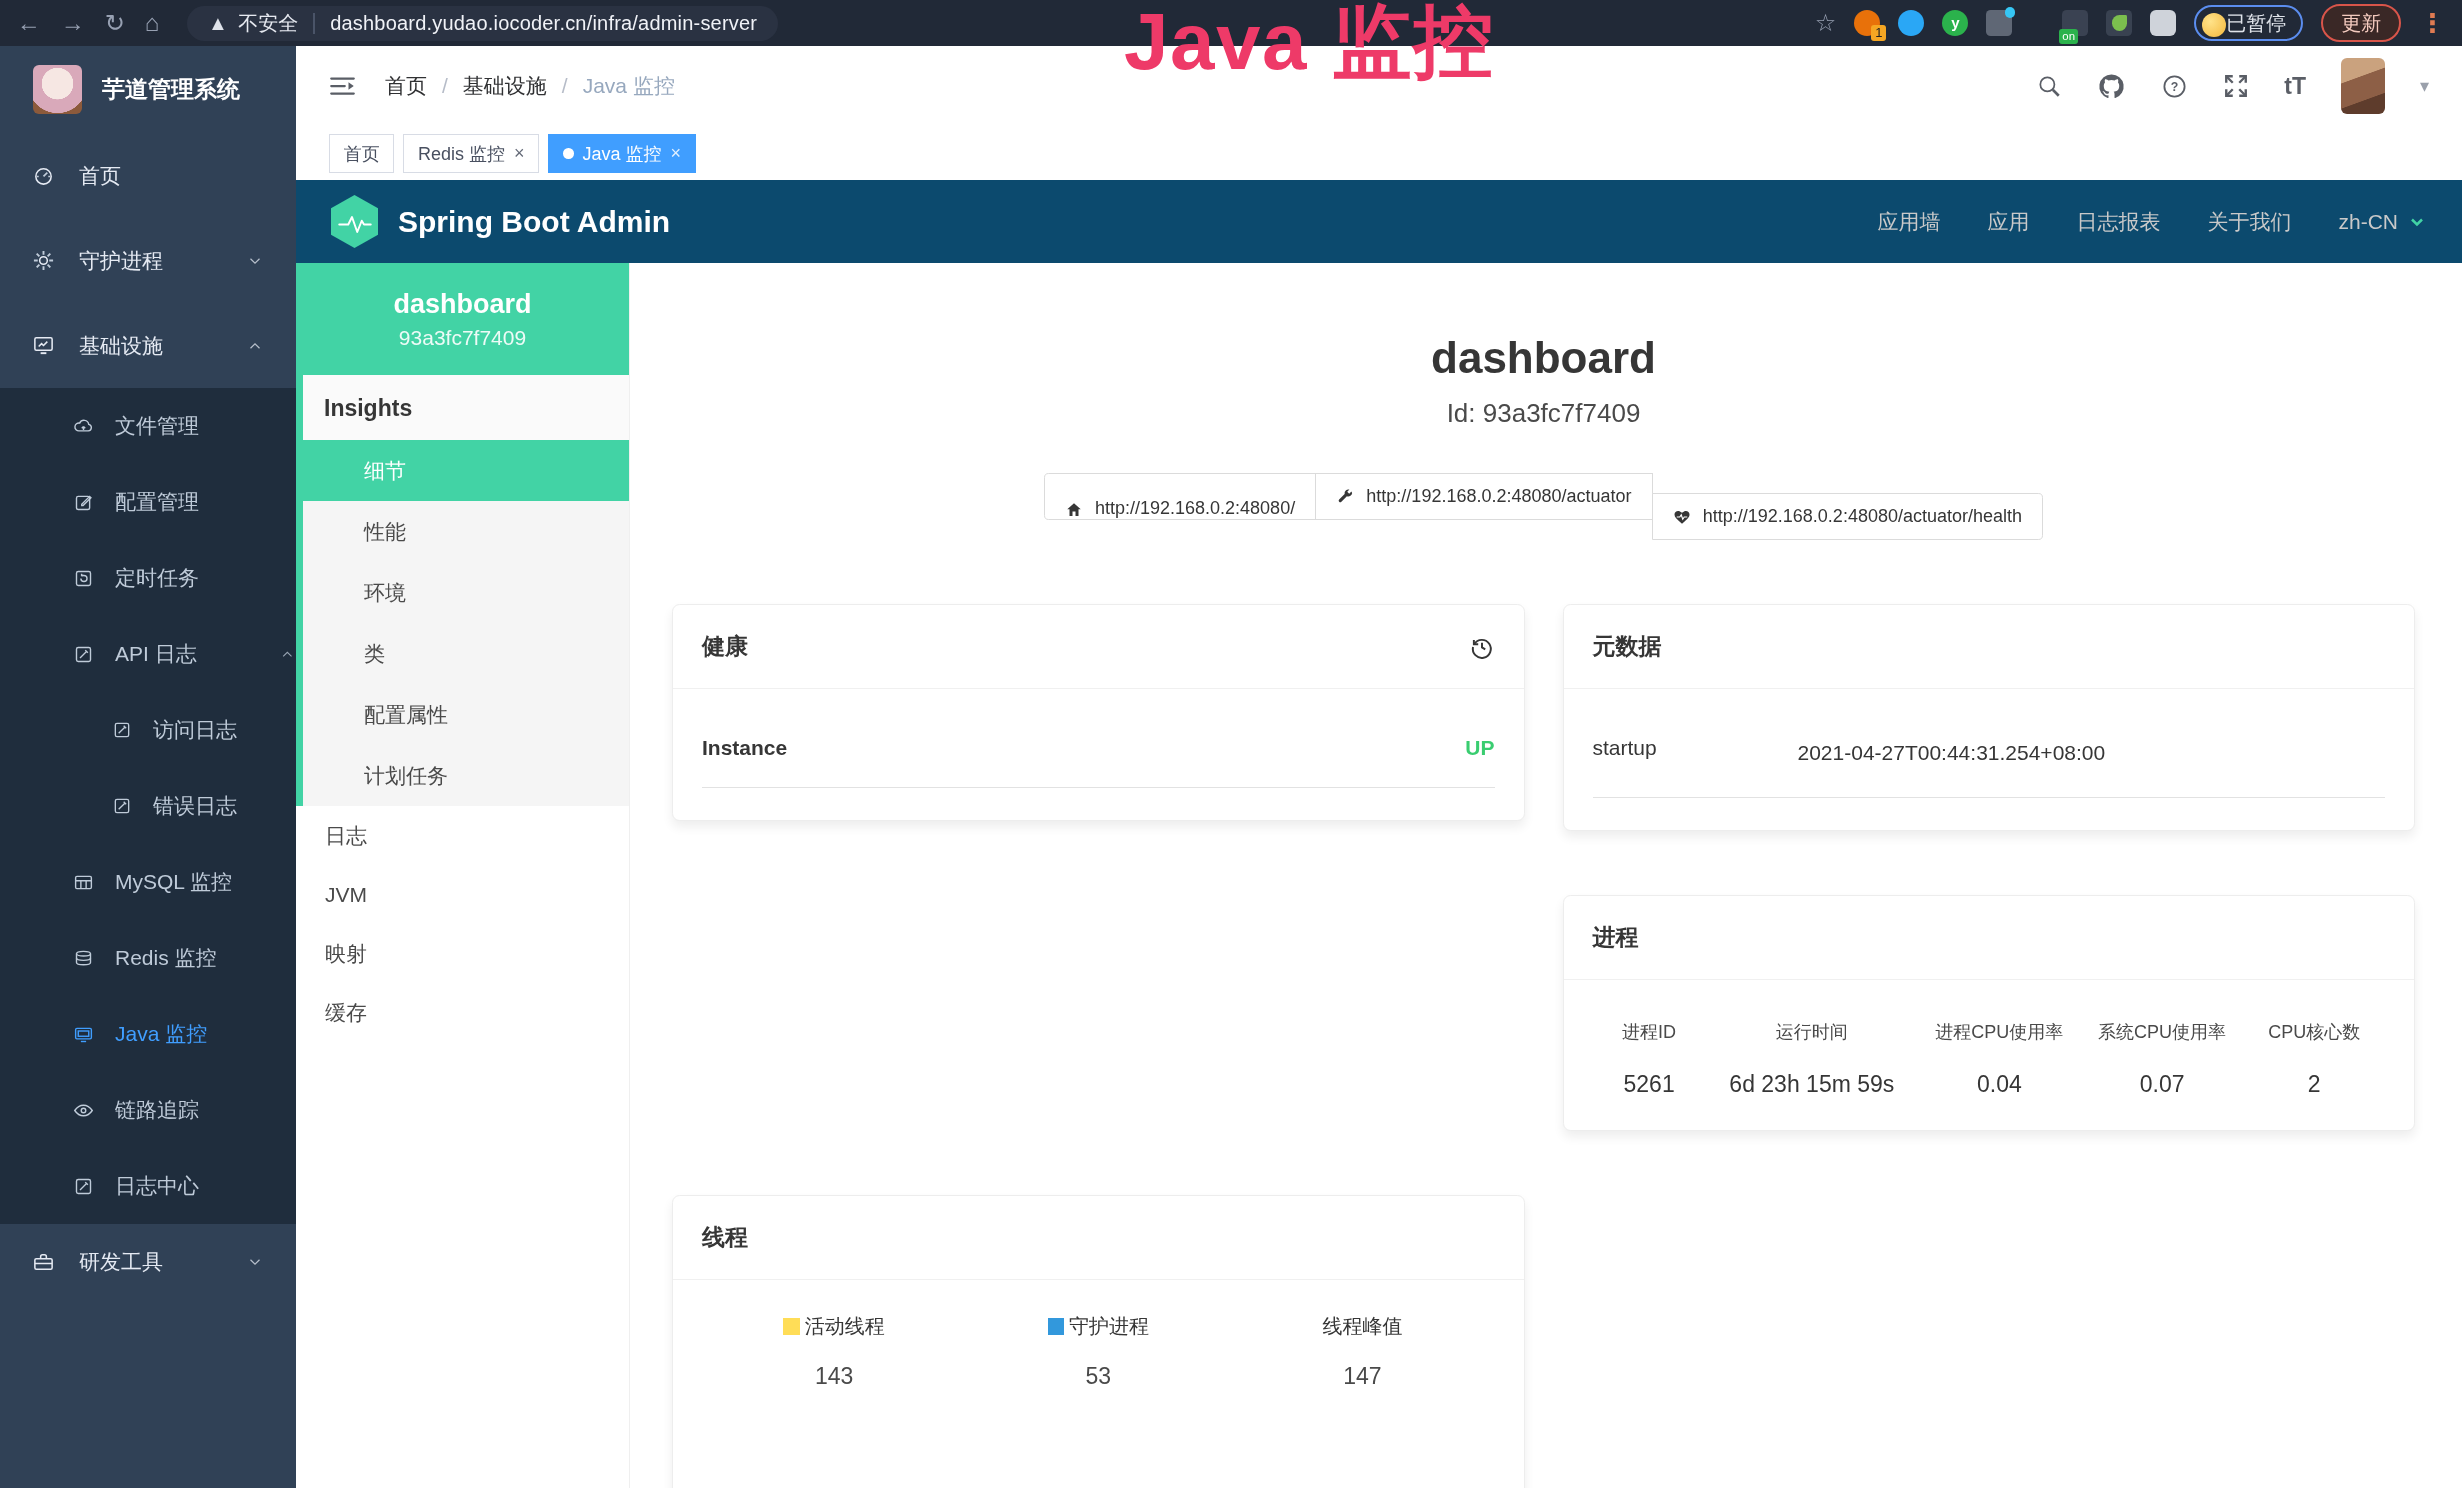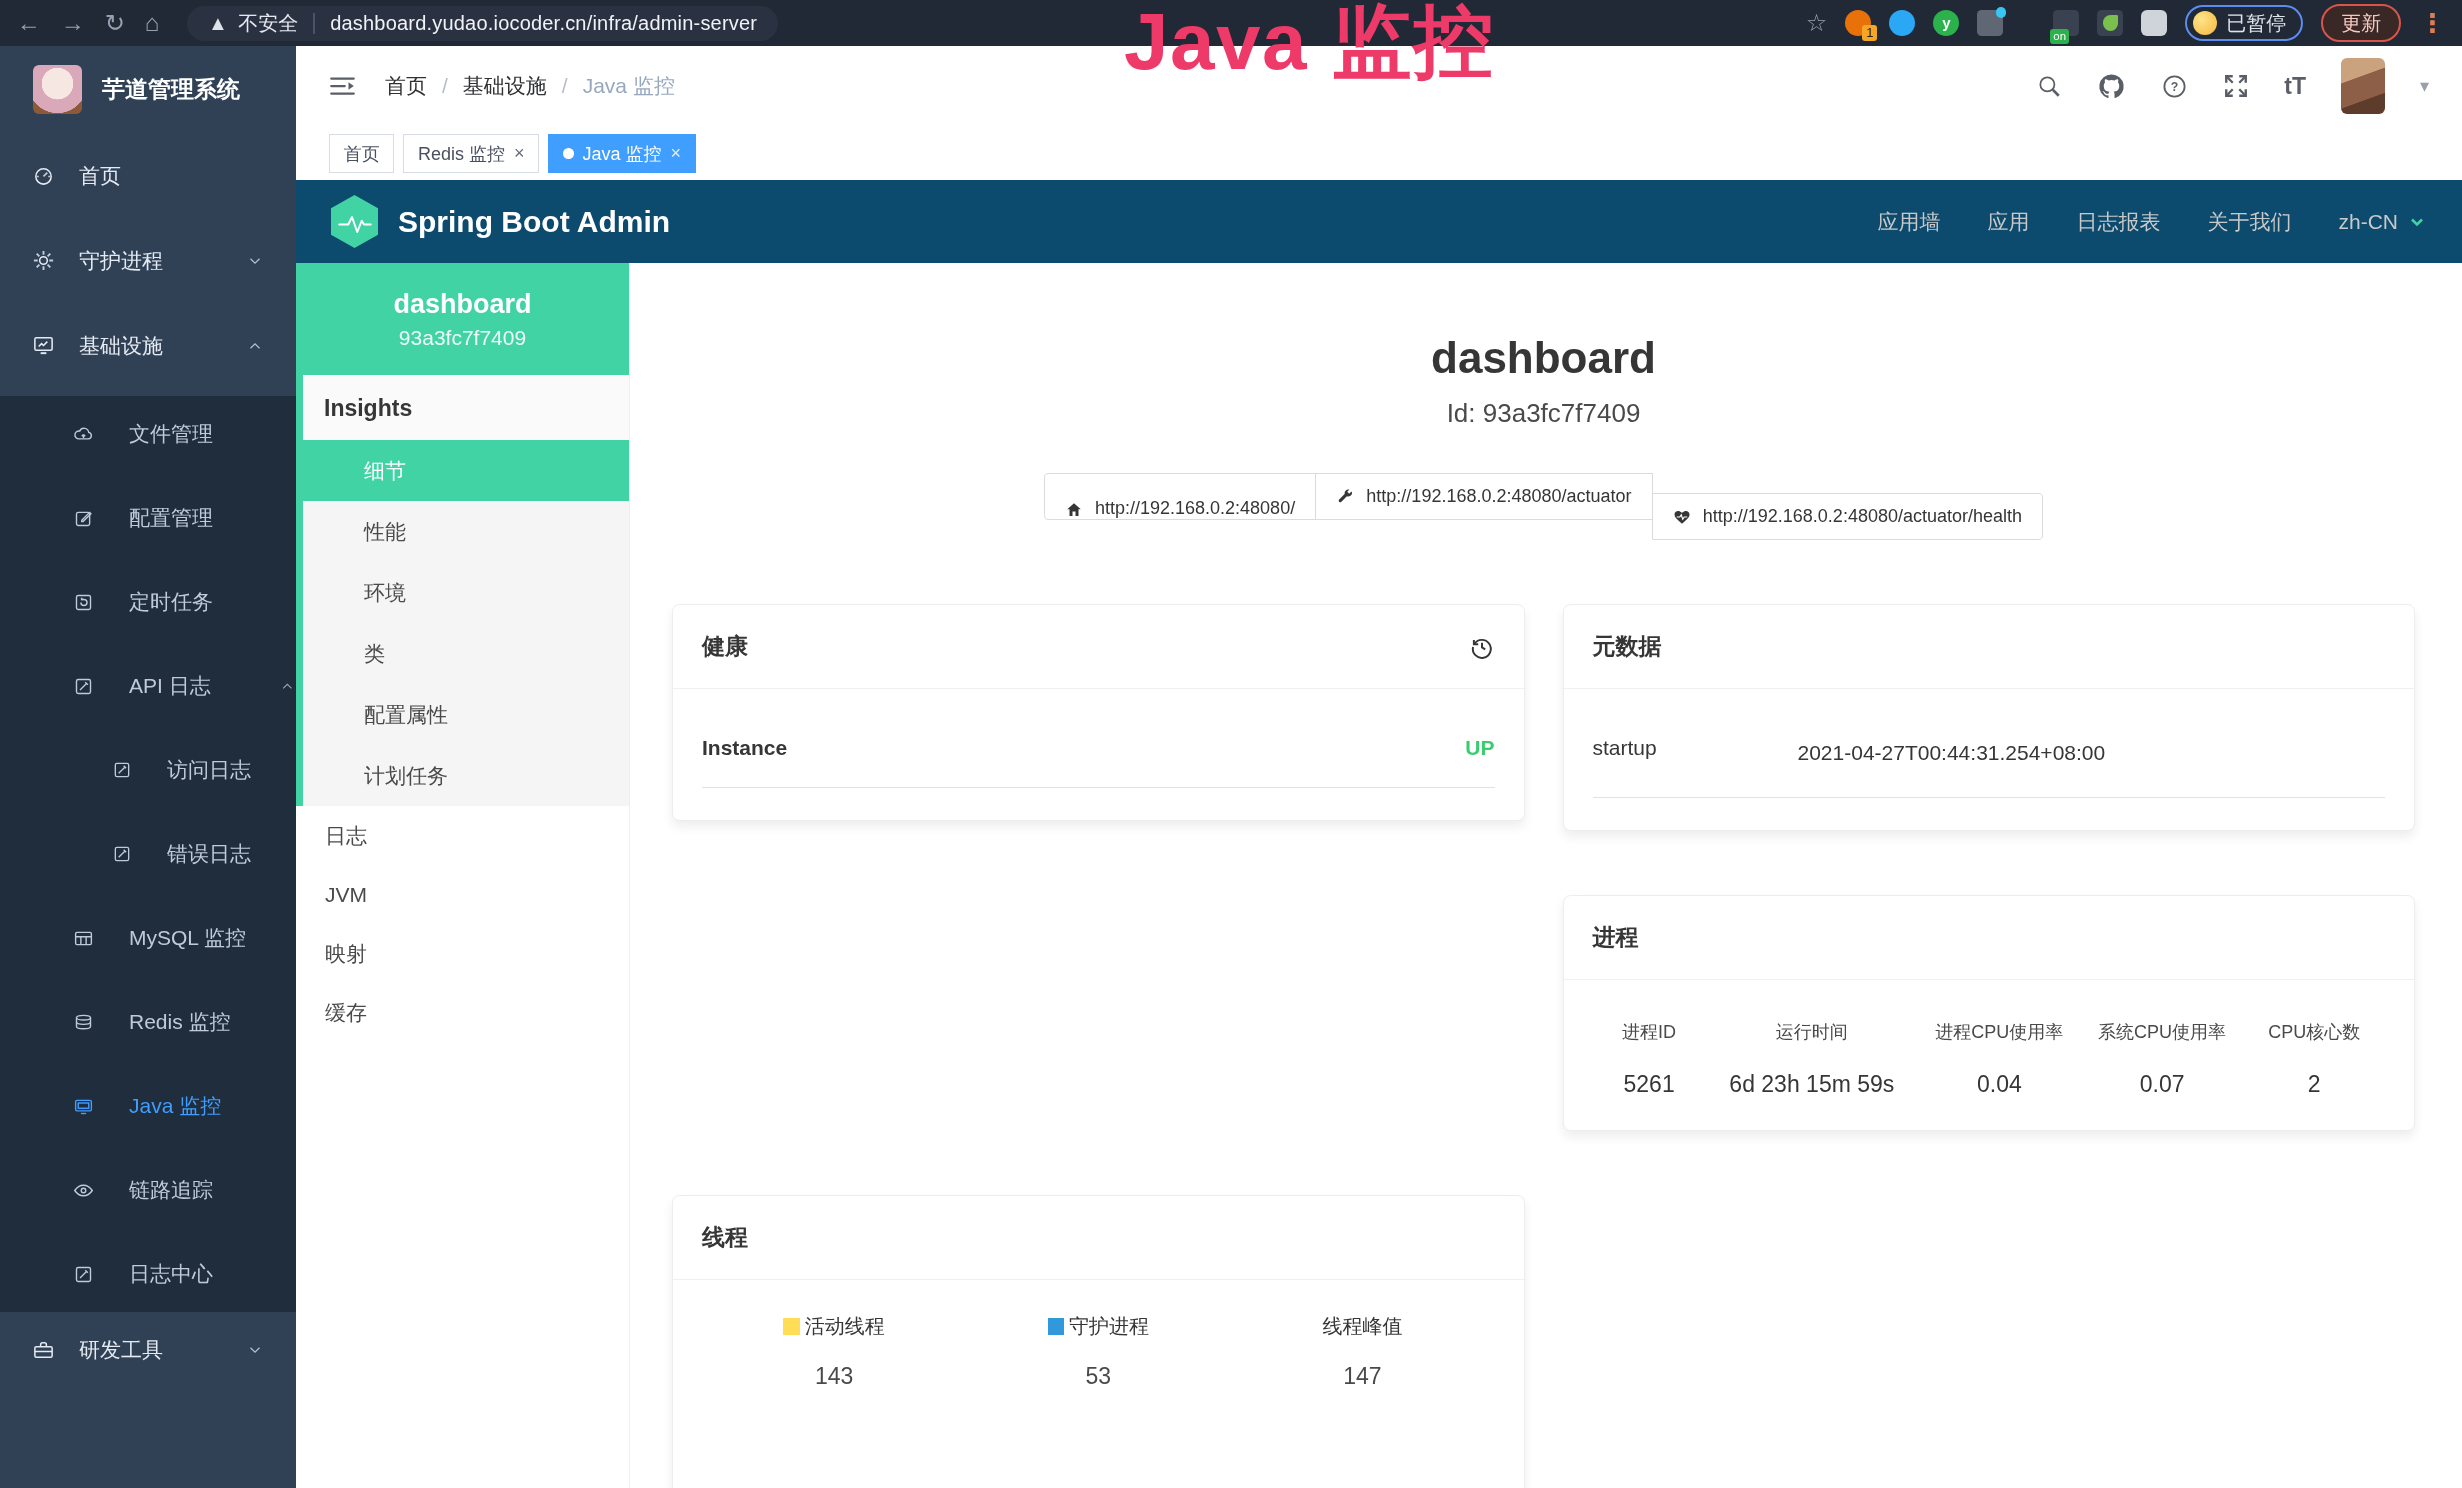--- a/index.html
+++ b/index.html
@@ -27,7 +27,7 @@
   .ext-leaf { background:#394251; border-radius:4.6px; }
   .leaf-in { position:absolute; inset:5.3px; background:#7bbf4e; border-radius:50% 1.5px 50% 50%; }
   .ext-puzzle { background:#cfd3da; border-radius:6px; }
-  .paused-pill { display:flex; align-items:center; gap:9px; border:2.3px solid #5b8def; border-radius:23px; padding:2.3px 15px 2.3px 6px; color:#dfe3ea; font-size:20px; }
+  .paused-pill { display:flex; align-items:flex-end; border:2.3px solid #5b8def; border-radius:23px; padding:2.3px 15px 2.3px 6px; color:#dfe3ea; font-size:20px; }
   .face { width:24px; height:24px; border-radius:50%; background:radial-gradient(circle at 35% 35%, #ffe38a, #f3b73c); }
   .update-btn { border:2.3px solid #d9554a; background:#3a2826; color:#f4cabe; border-radius:23px; padding:3.8px 18px; font-size:20px; }
   .kebab { color:#e07b52; font-size:26px; font-weight:bold; letter-spacing:0; }

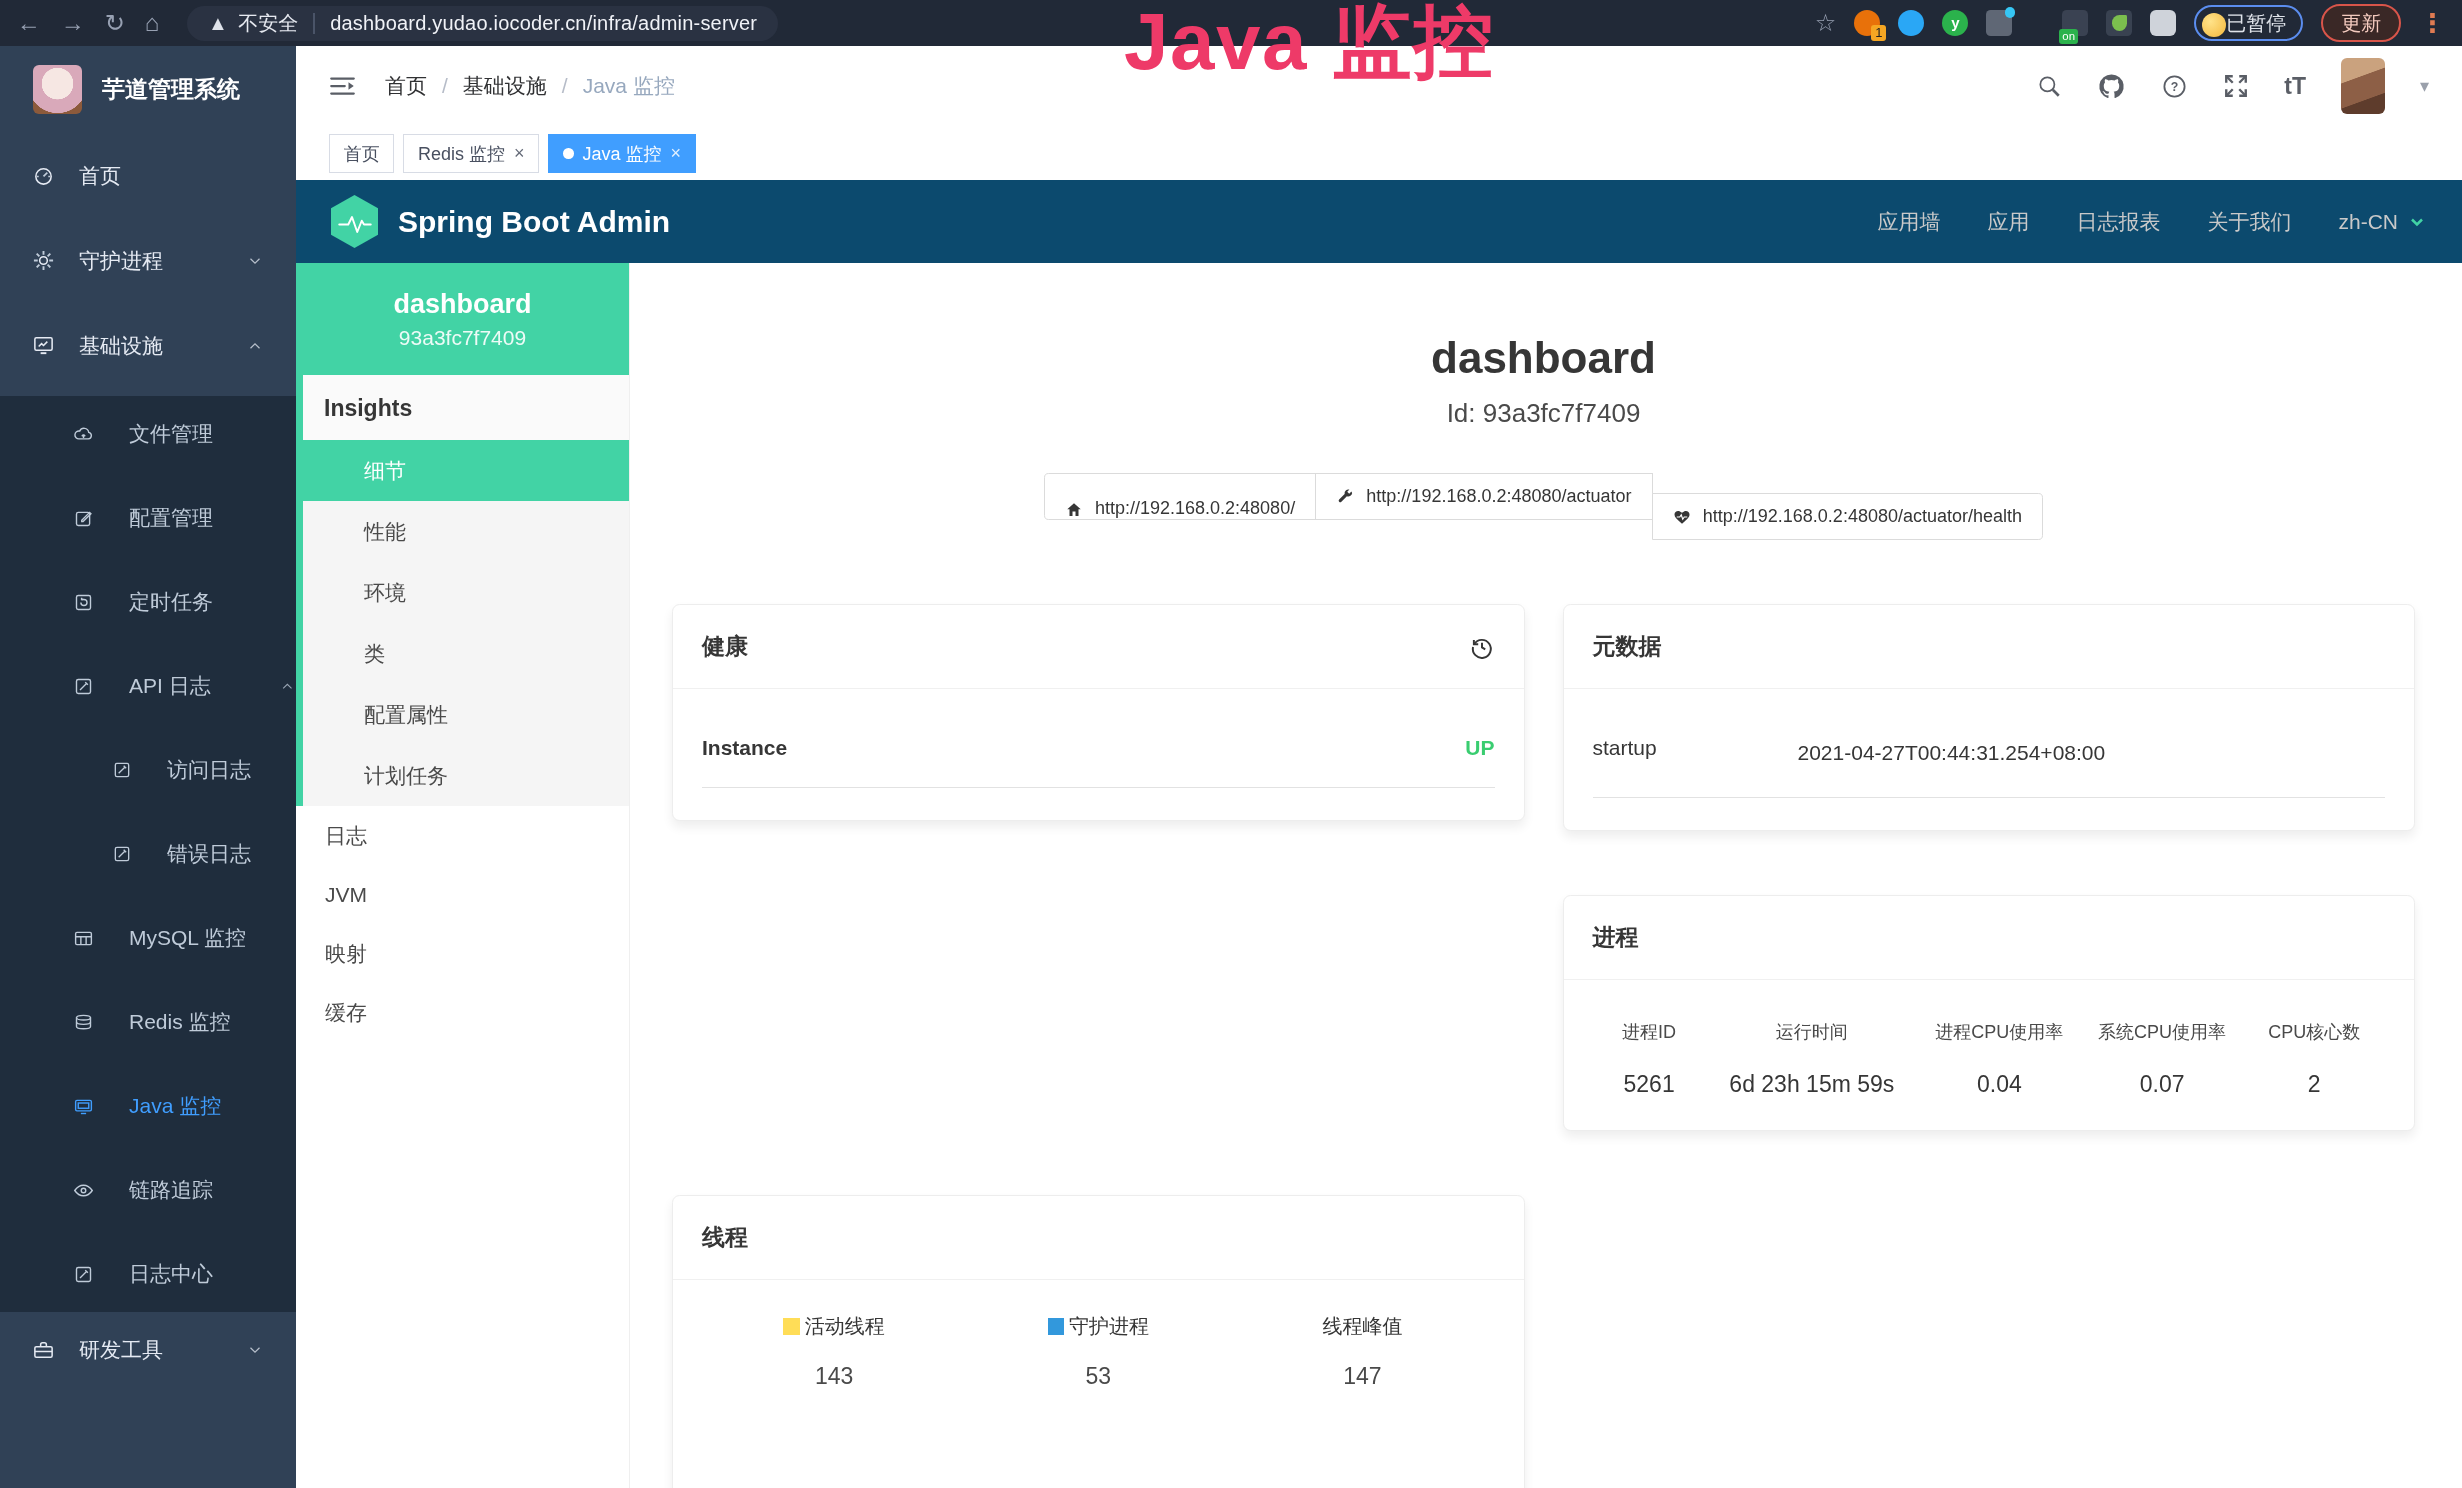--- a/index.html
+++ b/index.html
@@ -44,7 +44,7 @@
   .m-item svg, .sm-item svg { flex-shrink:0; }
   .chev { margin-left:auto; opacity:.75; }
   .submenu { background:#1f2d3d; }
-  .sm-item { height:76px; display:flex; align-items:center; gap:35px; padding-left:73px; font-size:21px; color:#bfcbd9;margin-top:8px; }
+  .sm-item { height:76px; display:flex; align-items:center; gap:21px; padding-left:73px; font-size:21px; color:#bfcbd9; }
   .sm-item.lvl2 { padding-left:112px; }
   .sm-item.active { color:#409eff; }
   .icon-stroke { stroke:currentColor; fill:none; stroke-width:1.6; }

